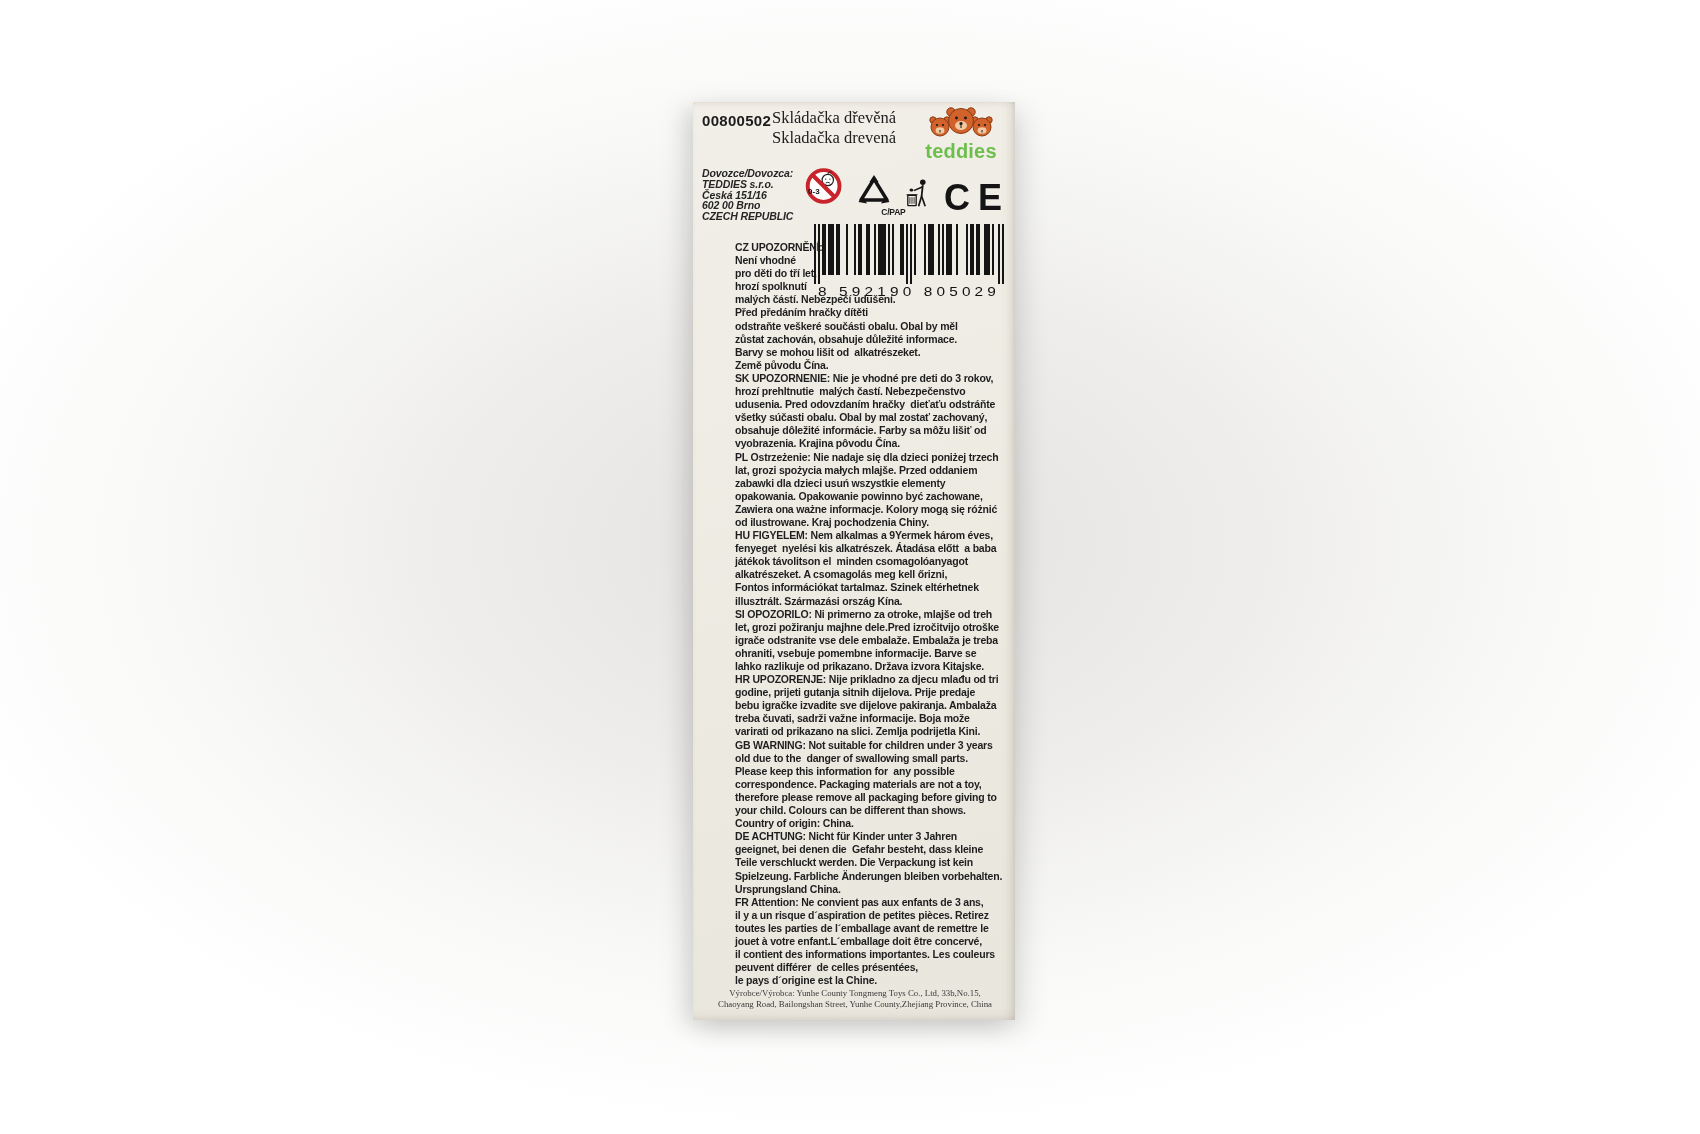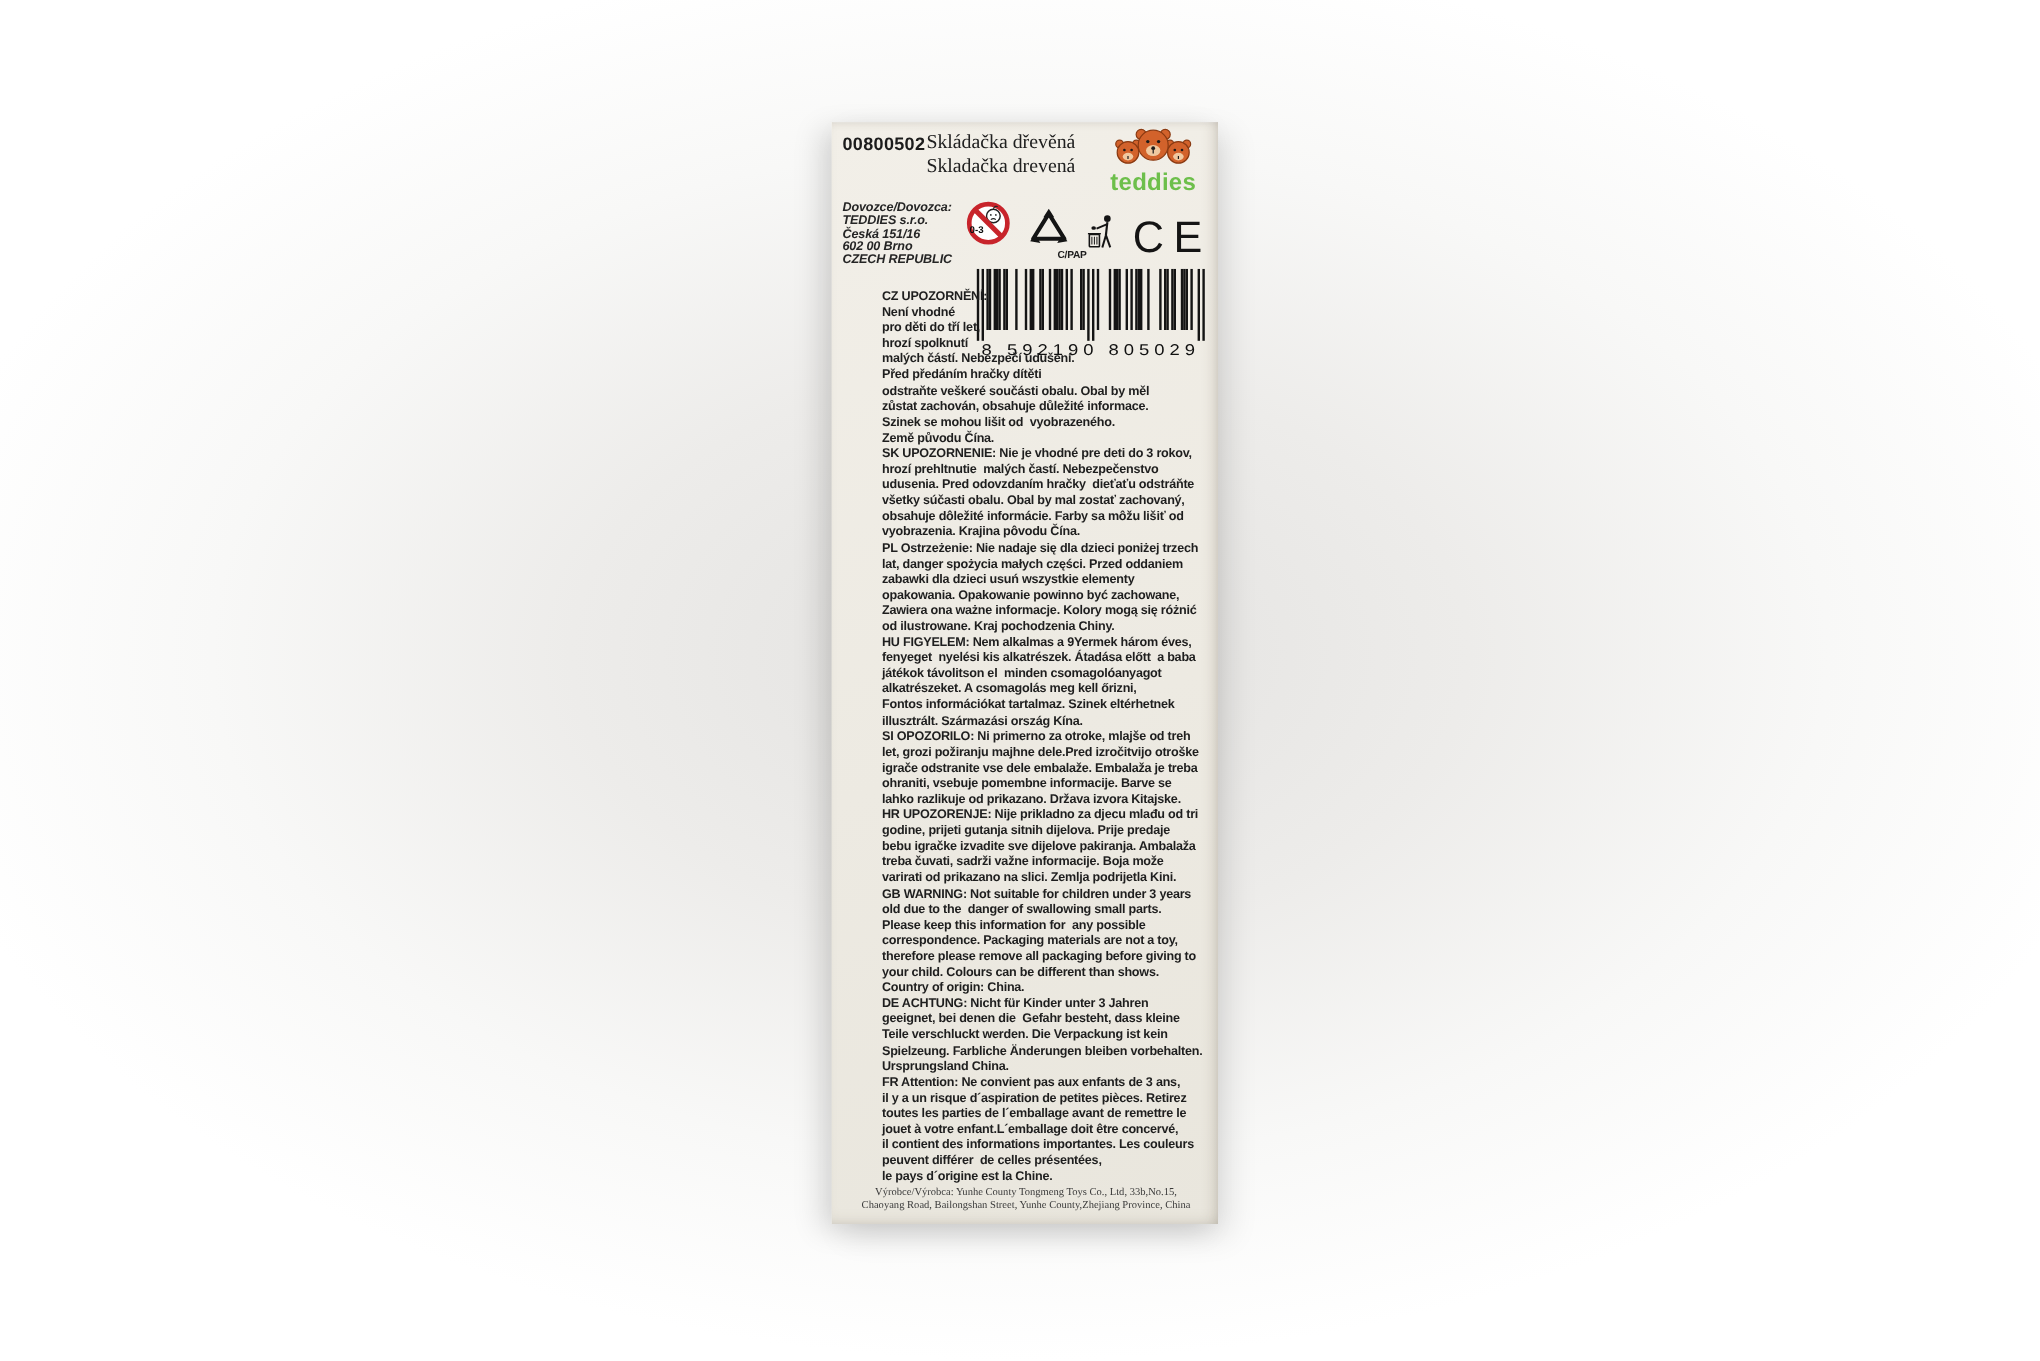--- a/index.html
+++ b/index.html
@@ -26,7 +26,7 @@
   .age{width:62px;height:62px;align-self:flex-start;margin-top:3px;}
   .rec{width:34px;text-align:center;margin-bottom:2px;}
   .rec-code{font-size:8.5px;font-weight:bold;margin-top:-1px;letter-spacing:-.2px;margin-left:24px;}
-  .ce{font-size:36px;font-weight:normal;letter-spacing:8px;line-height:38px;color:#141414;
+  .ce{font-size:36px;font-weight:bold;letter-spacing:8px;line-height:38px;color:#141414;
       transform:scaleY(1.02);margin-bottom:2px;margin-top:42px;}
   .barcode{position:absolute;left:120px;top:122px;width:192px;height:76px;}
   .bc-digits{font-family:"Liberation Sans",sans-serif;font-size:13px;fill:#111;letter-spacing:3.5px;}

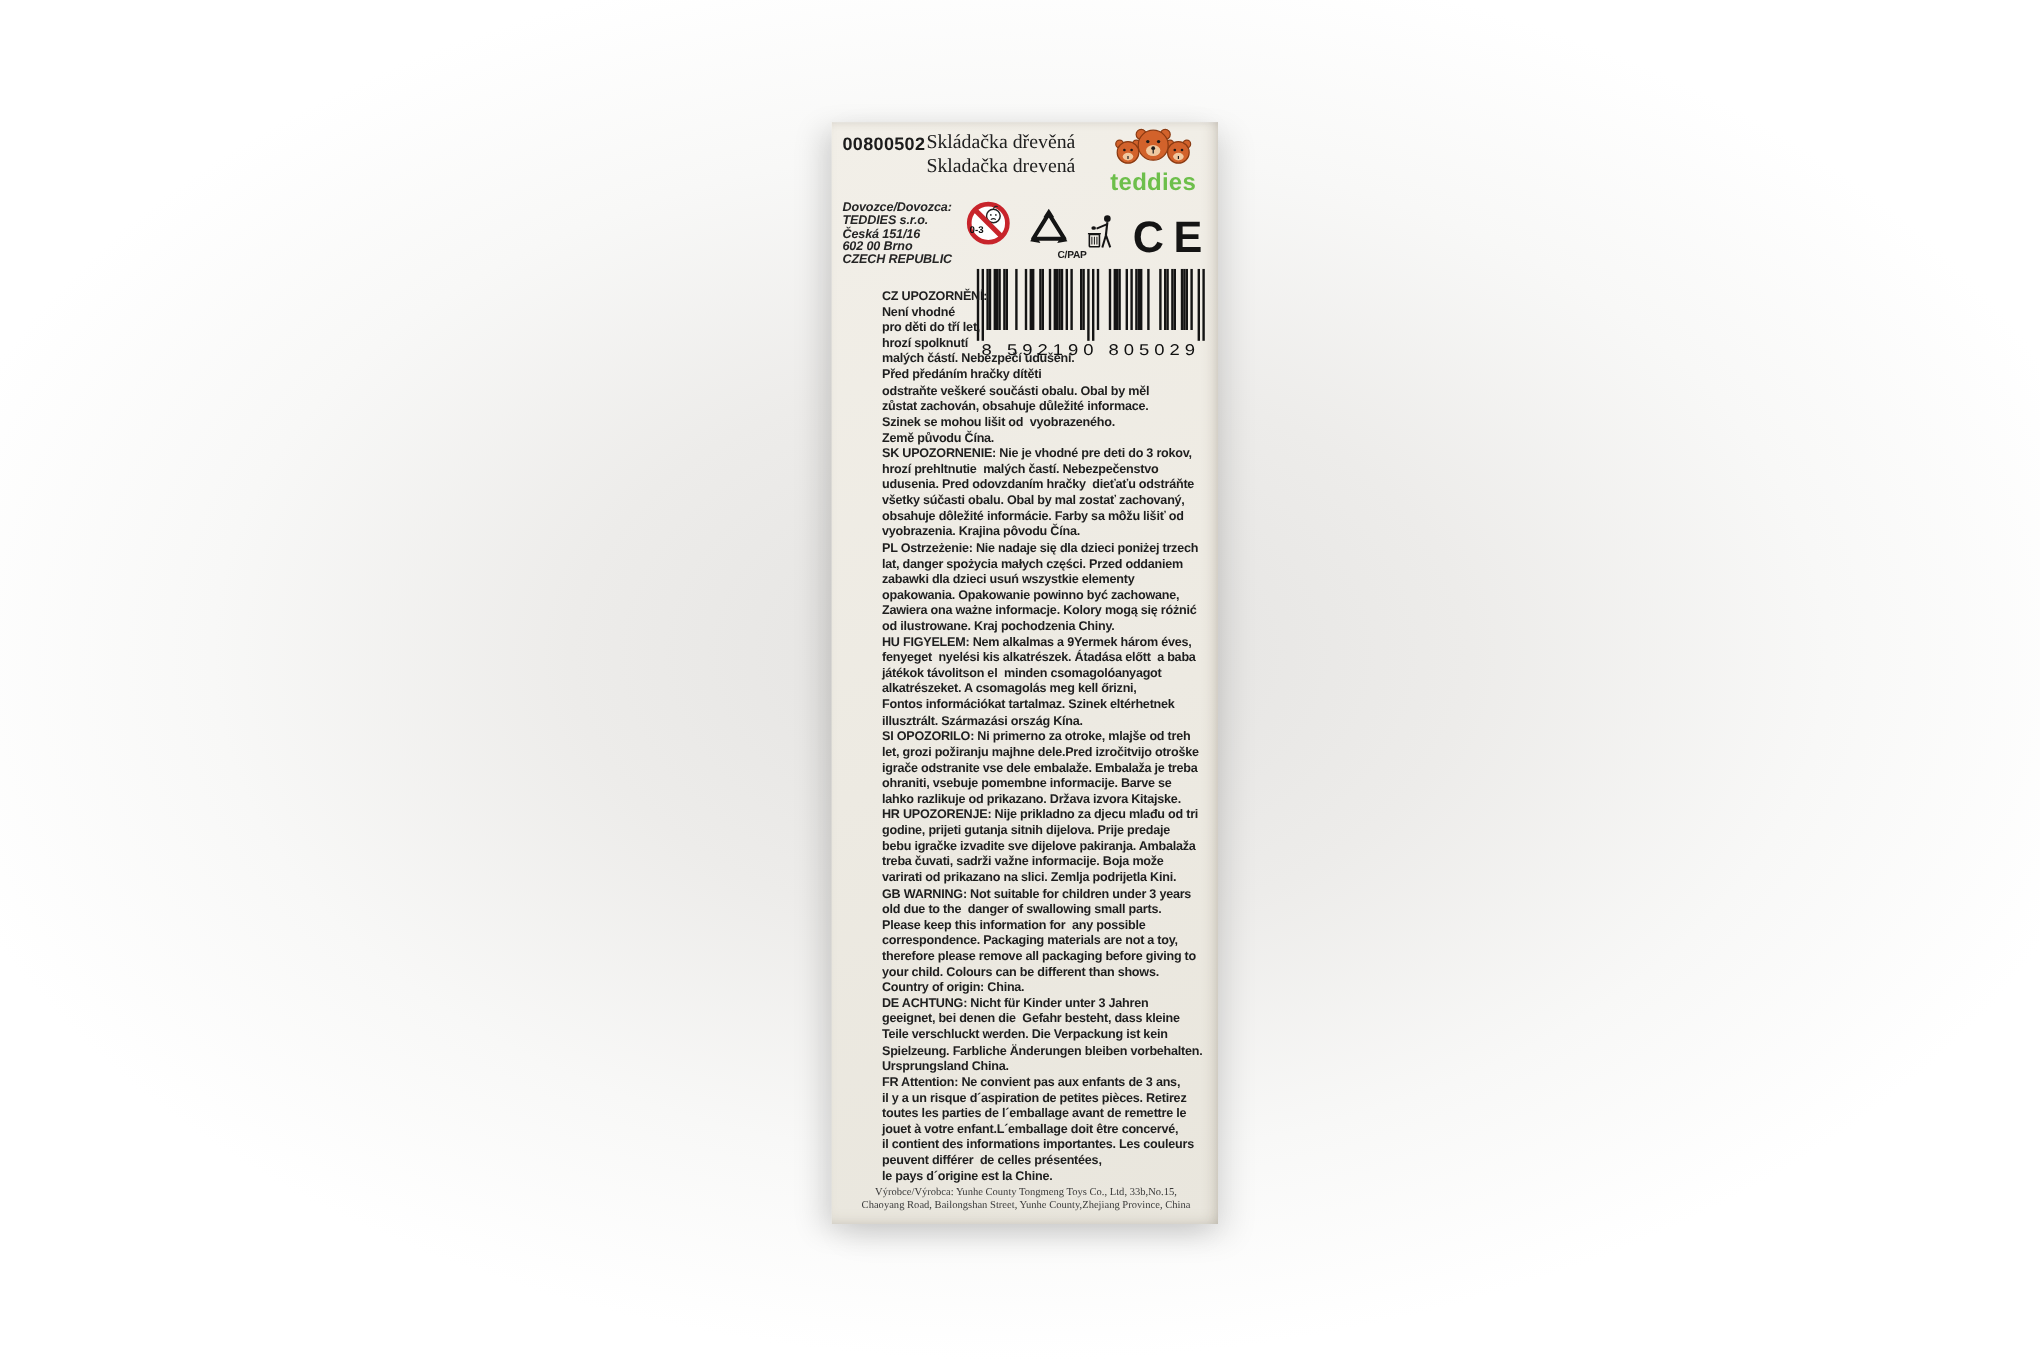--- a/index.html
+++ b/index.html
@@ -191,7 +191,7 @@
         <div class="wline">Před předáním hračky dítěti</div>
         <div class="wline">odstraňte veškeré součásti obalu. Obal by měl</div>
         <div class="wline">zůstat zachován, obsahuje důležité informace.</div>
-        <div class="wline">Szinek se mohou lišit od  vyobrazeného.</div>
+        <div class="wline">Barvy se mohou lišit od  alkatrészeket.</div>
         <div class="wline">Země původu Čína.</div>
         <div class="wline">SK UPOZORNENIE: Nie je vhodné pre deti do 3 rokov,</div>
         <div class="wline">hrozí prehltnutie  malých častí. Nebezpečenstvo</div>

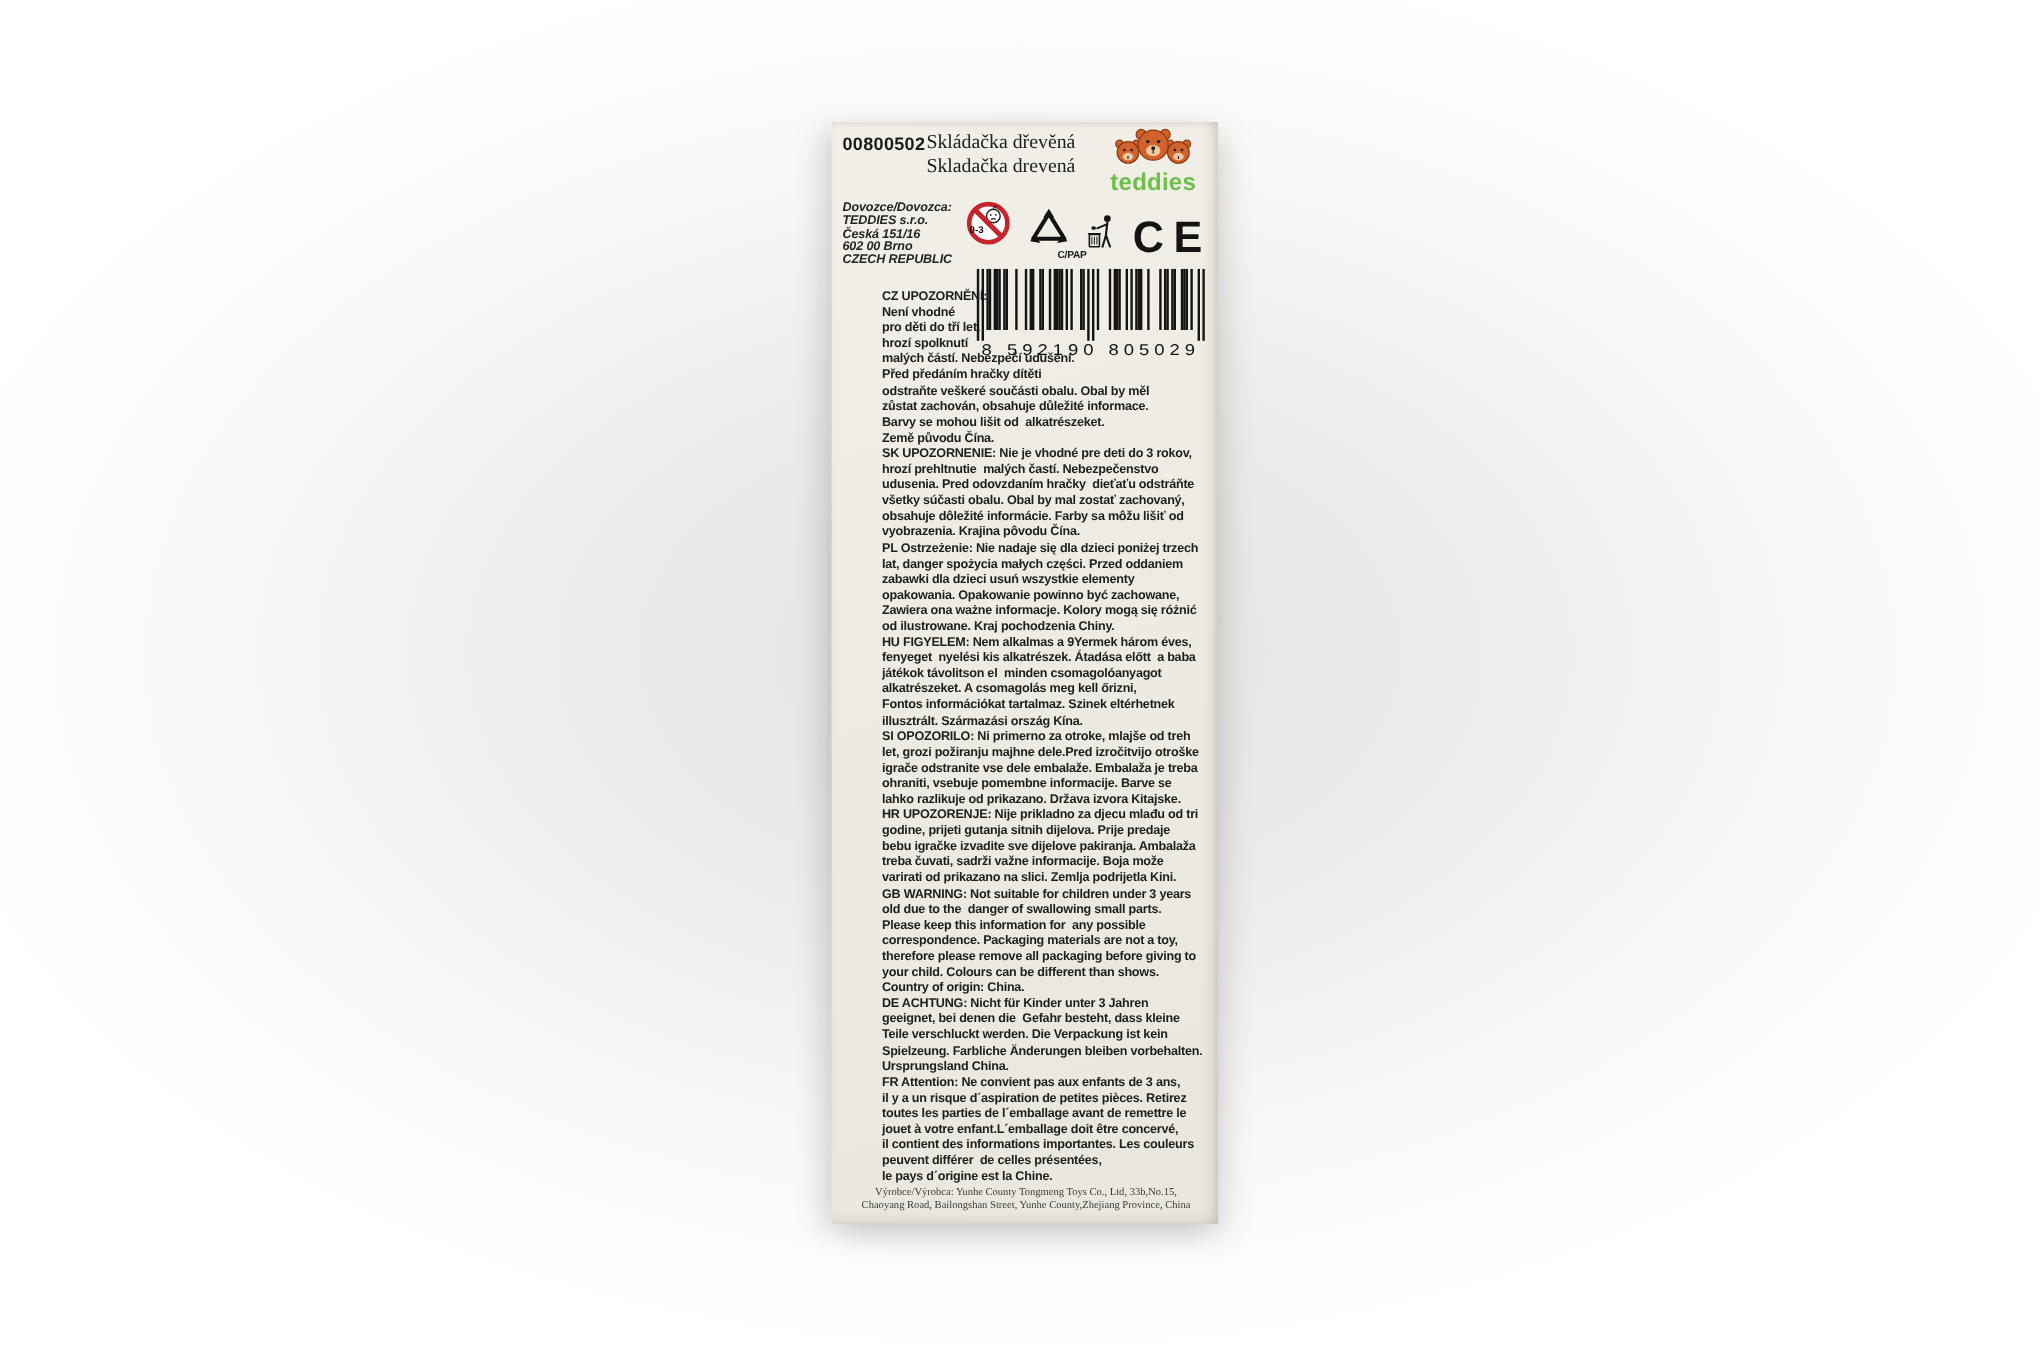--- a/index.html
+++ b/index.html
@@ -200,7 +200,7 @@
         <div class="wline">obsahuje dôležité informácie. Farby sa môžu lišiť od</div>
         <div class="wline">vyobrazenia. Krajina pôvodu Čína.</div>
         <div class="wline">PL Ostrzeżenie: Nie nadaje się dla dzieci poniżej trzech</div>
-        <div class="wline">lat, danger spożycia małych części. Przed oddaniem</div>
+        <div class="wline">lat, grozi spożycia małych mlajše. Przed oddaniem</div>
         <div class="wline">zabawki dla dzieci usuń wszystkie elementy</div>
         <div class="wline">opakowania. Opakowanie powinno być zachowane,</div>
         <div class="wline">Zawiera ona ważne informacje. Kolory mogą się różnić</div>

